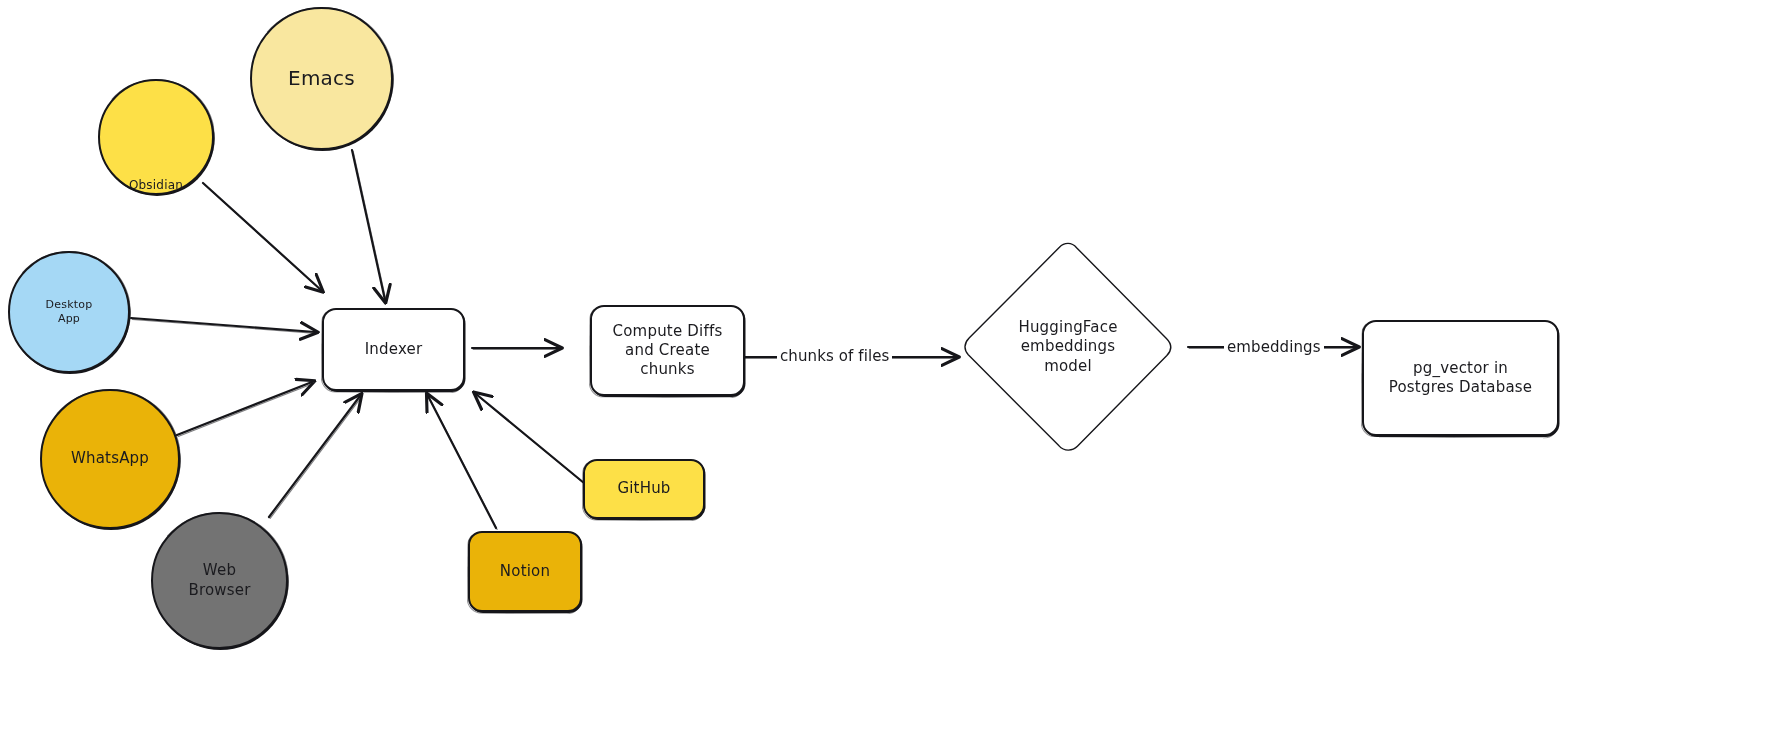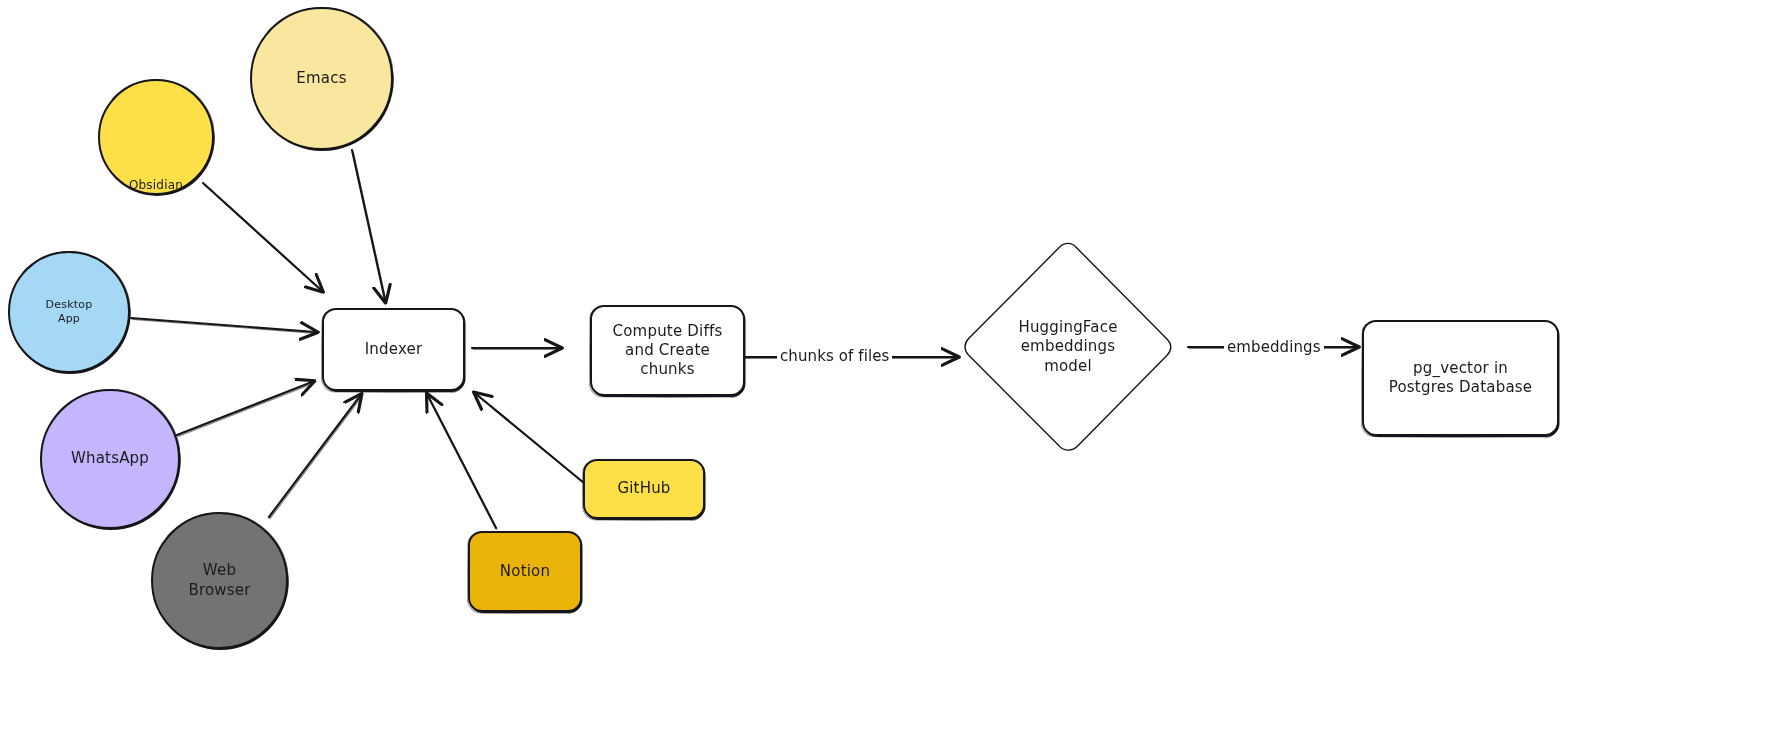--- a/index.html
+++ b/index.html
@@ -146,7 +146,7 @@
       <div class="node circle" style="left: 98px; top: 79px; width: 116px; height: 116px; font-size: 12px; background: #fde047; align-items: flex-end;">
         <span class="label">Obsidian</span>
       </div>
-      <div class="node circle" style="left: 250px; top: 7px; width: 143px; height: 143px; font-size: 15px; background: rgb(249, 231, 159);">
+      <div class="node circle" style="left: 250px; top: 7px; width: 143px; height: 143px; font-size: 20px; background: rgb(249, 231, 159);">
         <span class="label">Emacs</span>
       </div>
       <div class="node circle" style="left: 8px; top: 251px; width: 122px; height: 122px; font-size: 11px; background: rgb(165, 216, 245);">

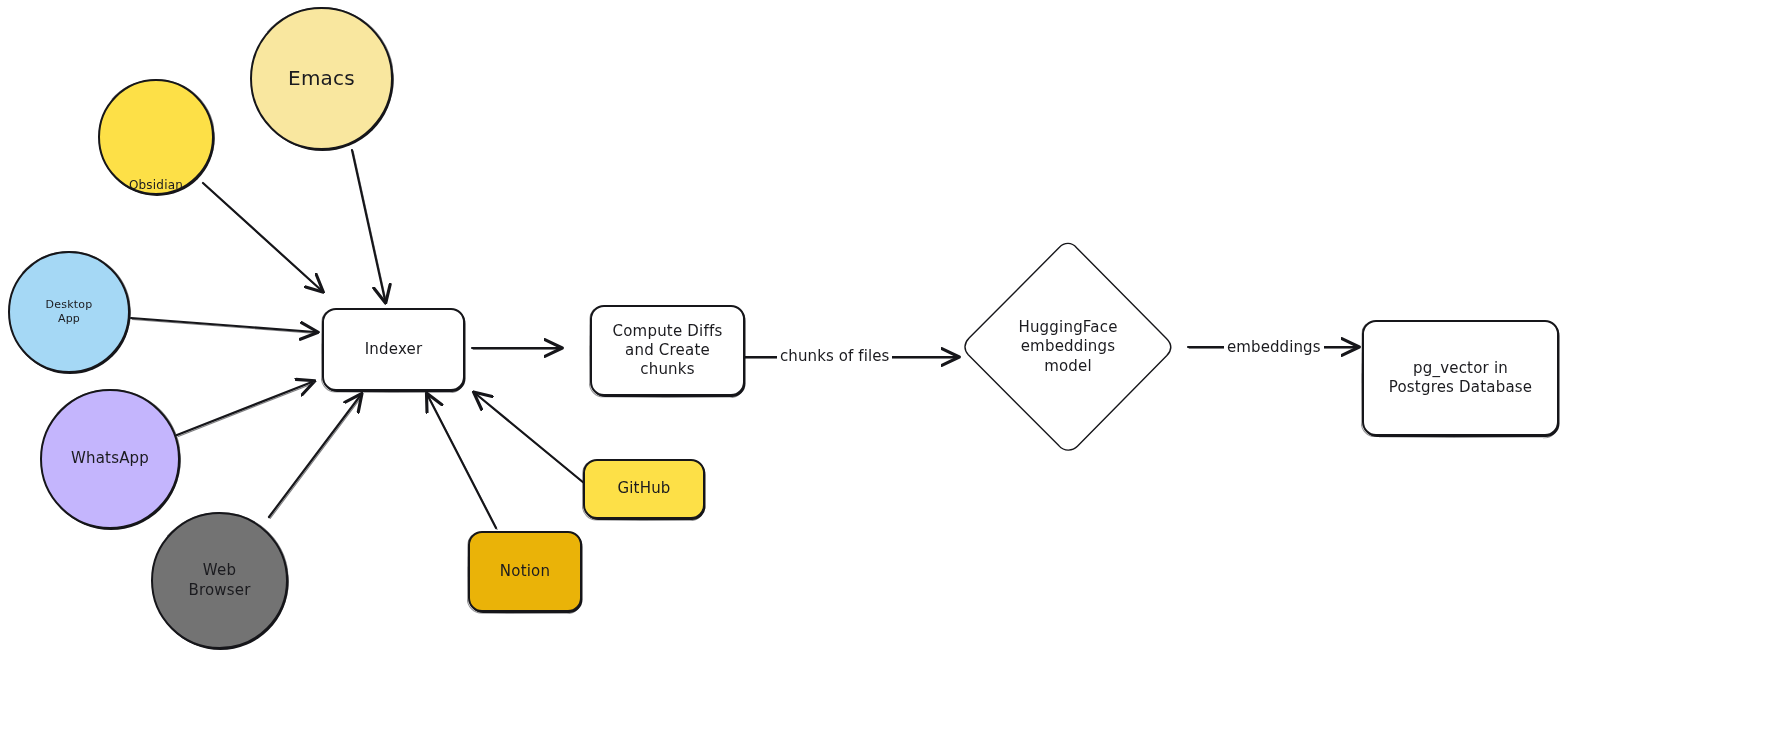--- a/index.html
+++ b/index.html
@@ -153,7 +153,7 @@
         <span class="label">Desktop
 App</span>
       </div>
-      <div class="node circle" style="left: 40px; top: 389px; width: 140px; height: 140px; font-size: 15px; background: #c4b5fd;">
+      <div class="node circle" style="left: 40px; top: 389px; width: 140px; height: 140px; font-size: 15px; background: #eab308;">
         <span class="label">WhatsApp</span>
       </div>
       <div class="node circle" style="left: 151px; top: 512px; width: 137px; height: 137px; font-size: 15px; background: #737373;">

